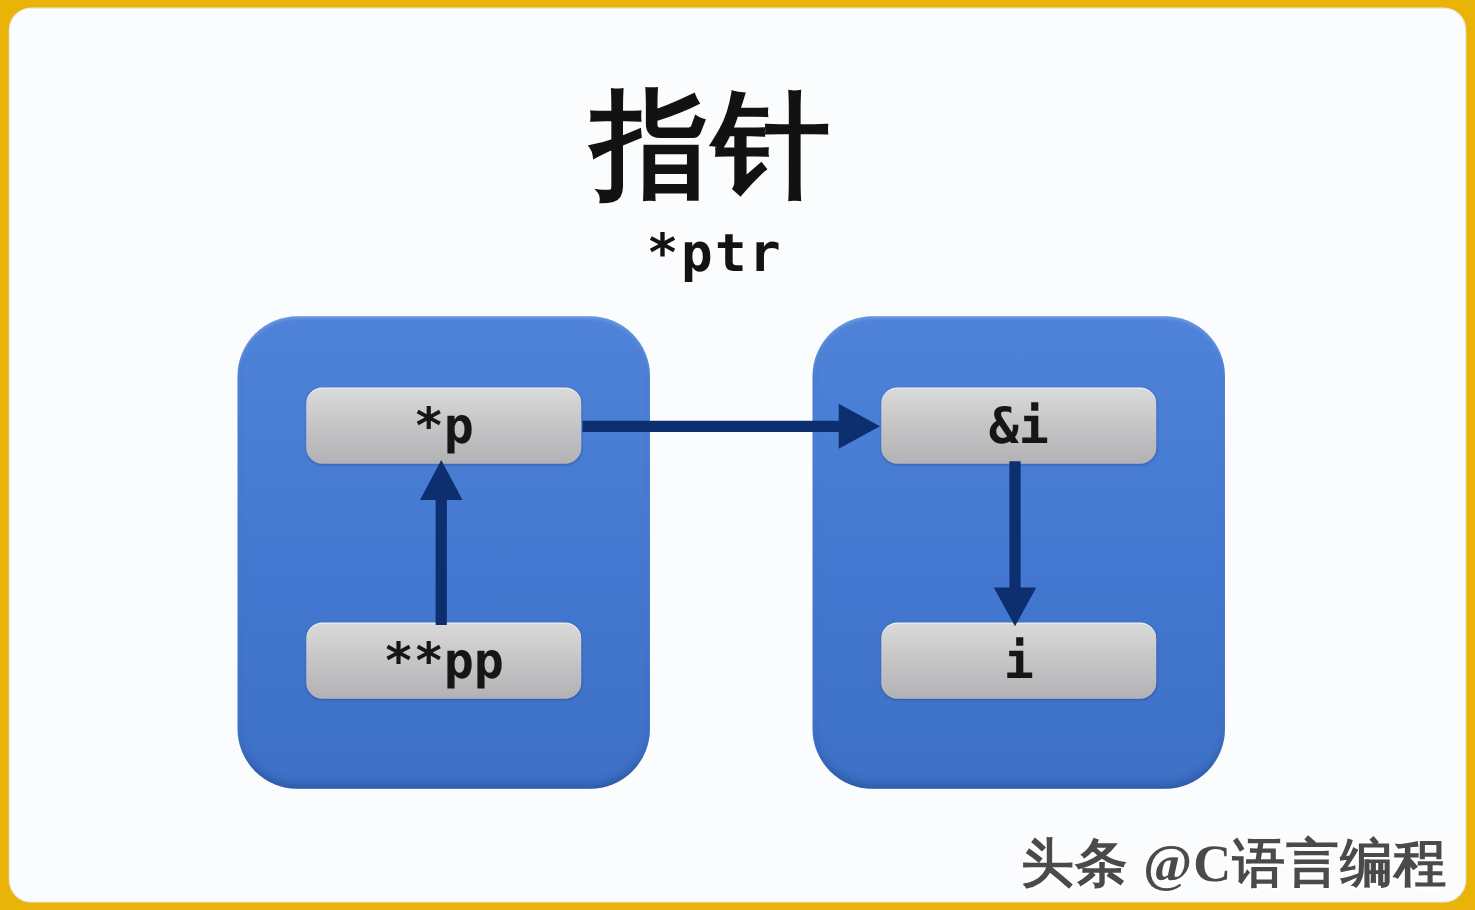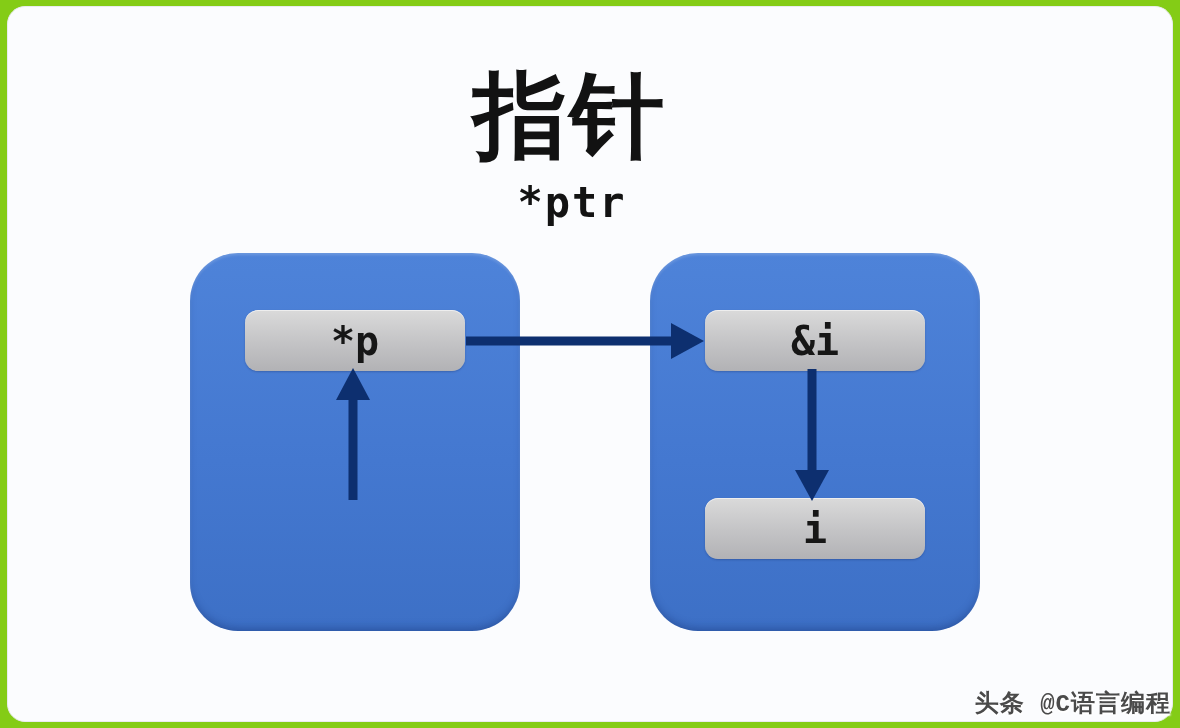--- a/index.html
+++ b/index.html
@@ -7,7 +7,7 @@
     position: relative;
     width: 1180px;
     height: 728px;
-    background: #84cc16;
+    background: #eab308;
     overflow: hidden;
     font-family: "Liberation Sans", sans-serif;
   }

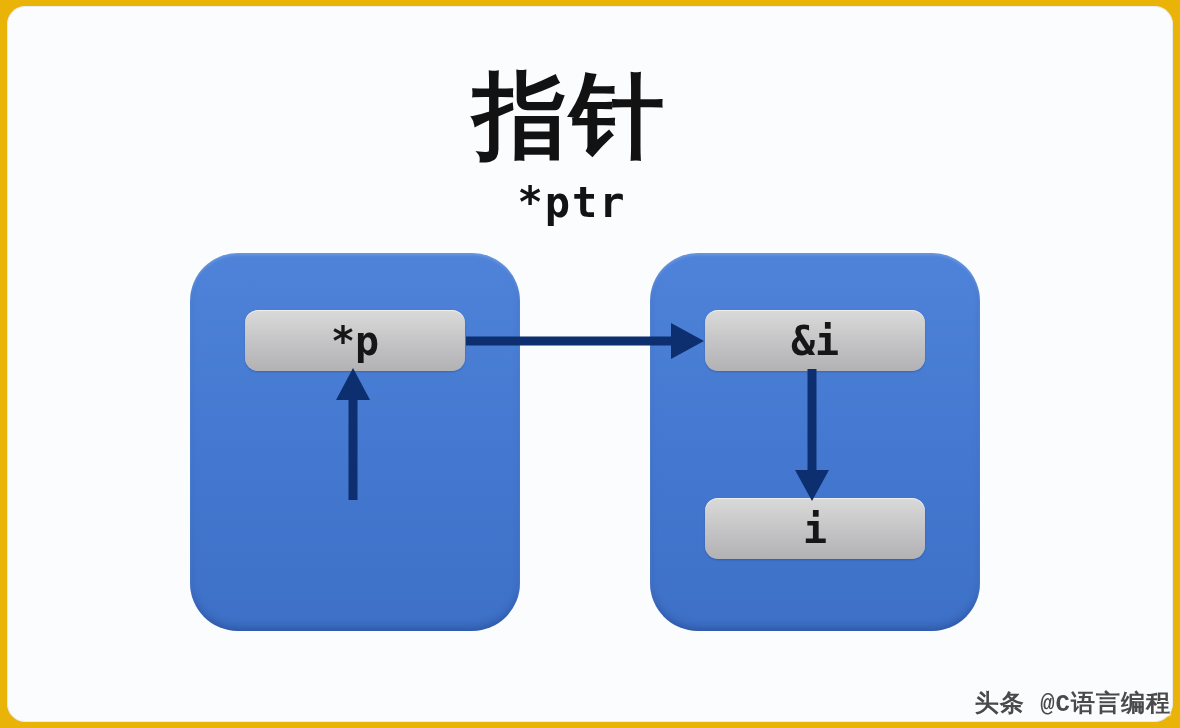--- a/index.html
+++ b/index.html
@@ -102,6 +102,7 @@
 
   <div class="box box-left">
     <div class="cell cell-top">*p</div>
+    <div class="cell cell-bottom">**pp</div>
   </div>
 
   <div class="box box-right">

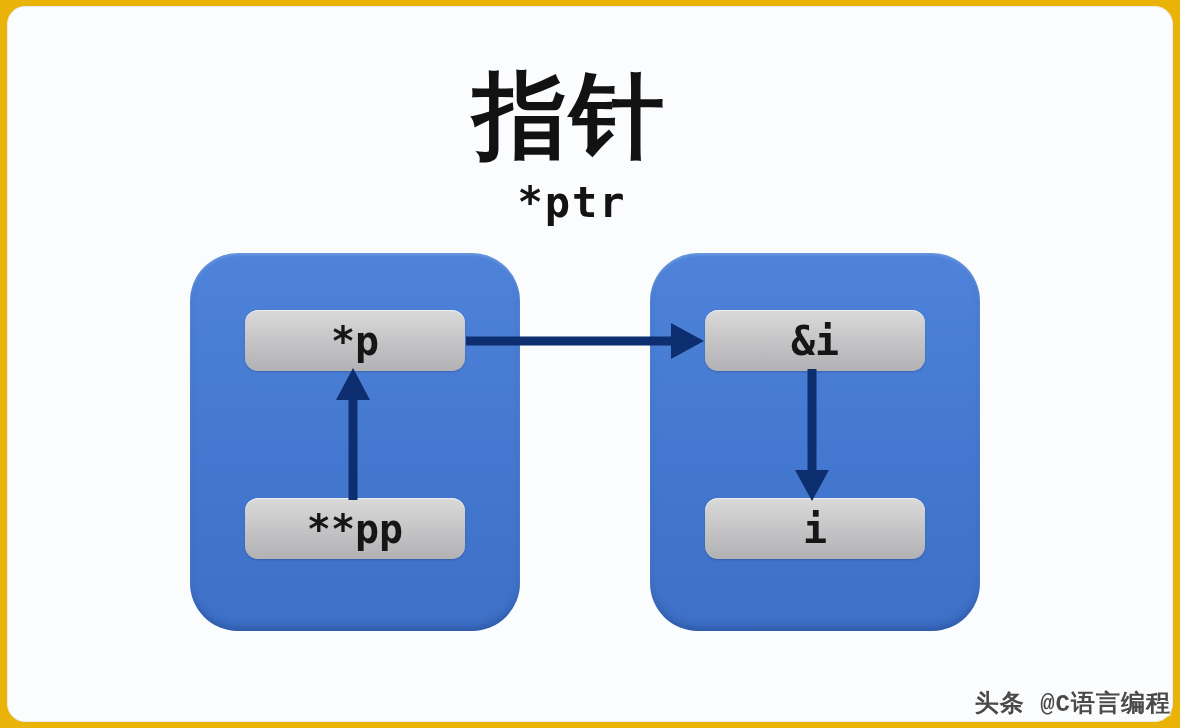--- a/index.html
+++ b/index.html
@@ -81,14 +81,14 @@
   .arrows polygon { fill: #0d2f6f; }
   .watermark {
     position: absolute;
-    right: 9px;
+    right: 22px;
     bottom: 9px;
-    font-size: 24px;
+    font-size: 42px;
     font-weight: bold;
     color: #4a4a4a;
     letter-spacing: 1px;
     text-shadow: 0 2px 1px #ffffff, 1px 2px 2px #ffffff;
-    font-family: Liberation Mono, monospace;
+    font-family: Liberation Serif, serif;
   }
 </style>
 </head>

